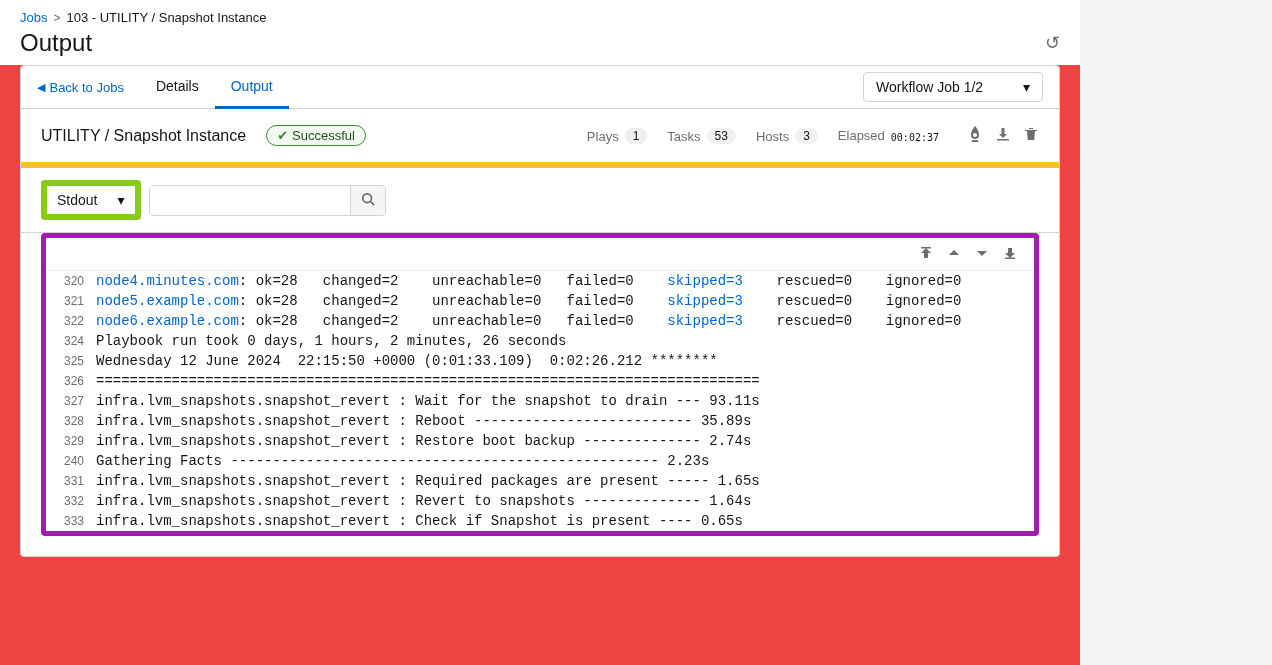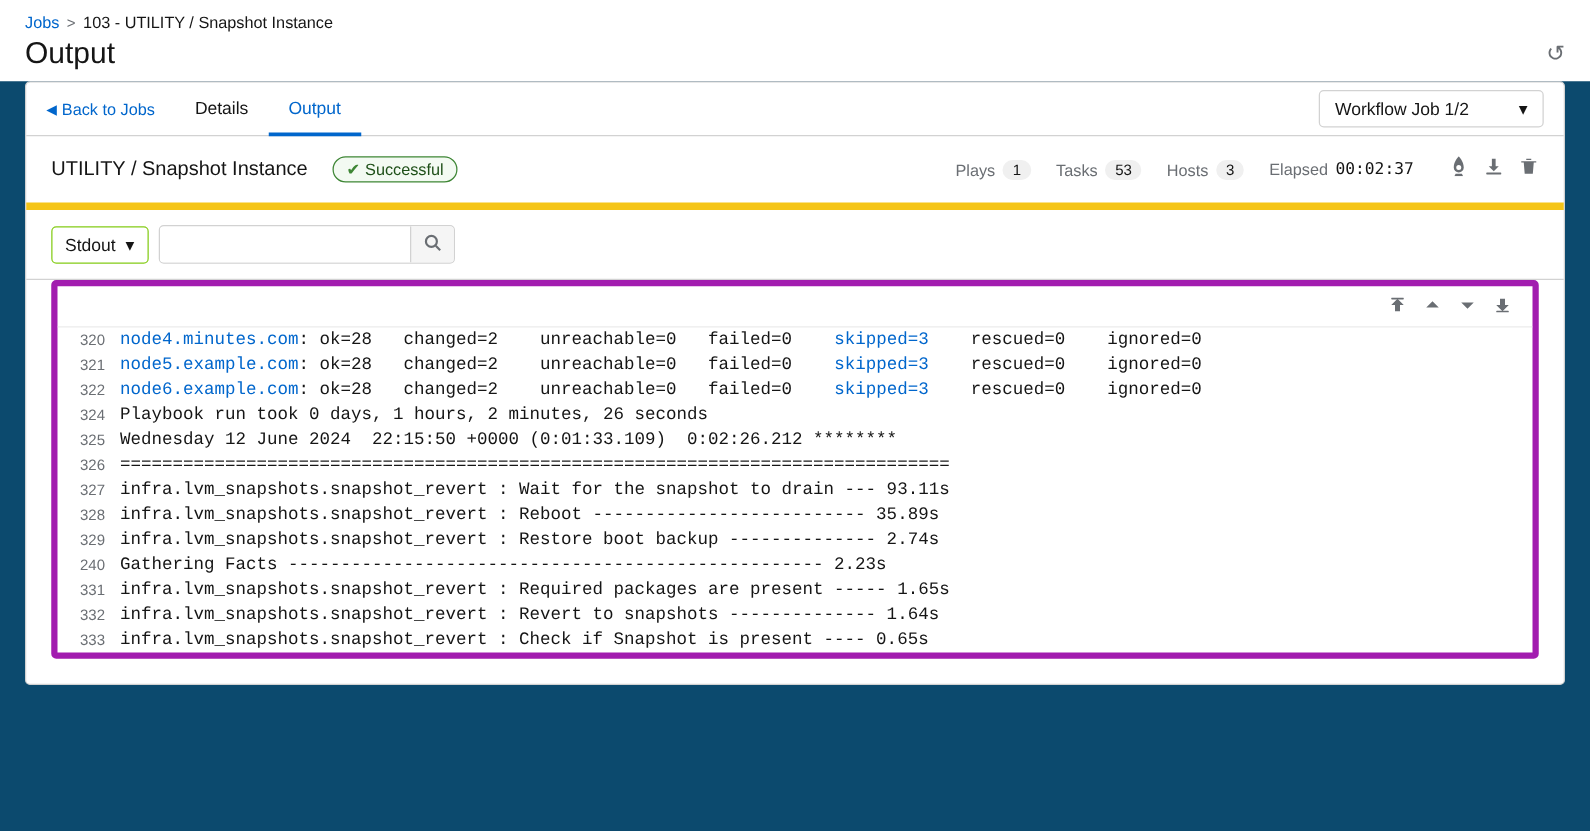--- a/index.html
+++ b/index.html
@@ -5,7 +5,7 @@
     * { box-sizing: border-box; margin: 0; padding: 0; }
     body { font-family: 'RedHatDisplay', Arial, sans-serif; background: #f5f5f5; color: #151515; font-size: 14px; }
 
-    .page-wrapper { background: #0c4a6e; min-height: 665px; width: 1272px; }
+    .page-wrapper { background: #ef4444; min-height: 665px; width: 1080px; }
 
     
     .top-header { padding: 10px 20px 0 20px; background: #fff; }

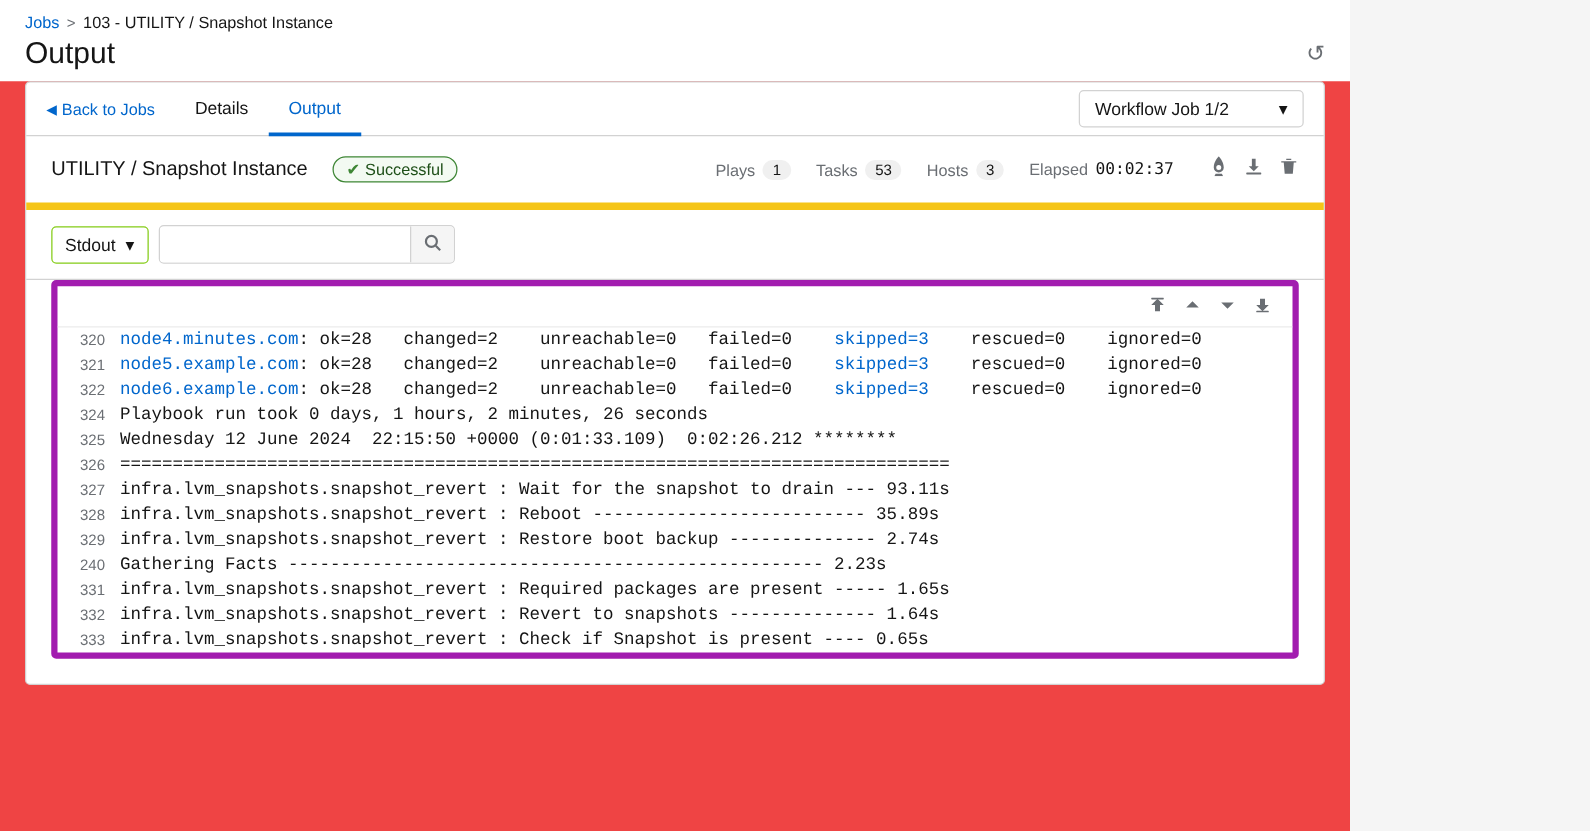--- a/index.html
+++ b/index.html
@@ -38,7 +38,7 @@
     .stat-item { display: flex; align-items: flex-end; gap: 6px; font-size: 13px; }
     .stat-label { color: #6a6e73; }
     .stat-value { background: #f0f0f0; border-radius: 10px; padding: 1px 8px; font-size: 12px; font-weight: 500; }
-    .elapsed-value { font-family: monospace; font-size: 13px; font-weight: 500; }
+    .elapsed-value { font-family: monospace; font-size: 10px; font-weight: 500; }
     .action-icons { display: flex; align-items: center; gap: 12px; margin-left: 16px; }
     .action-icon { color: #6a6e73; cursor: pointer; font-size: 16px; }
 

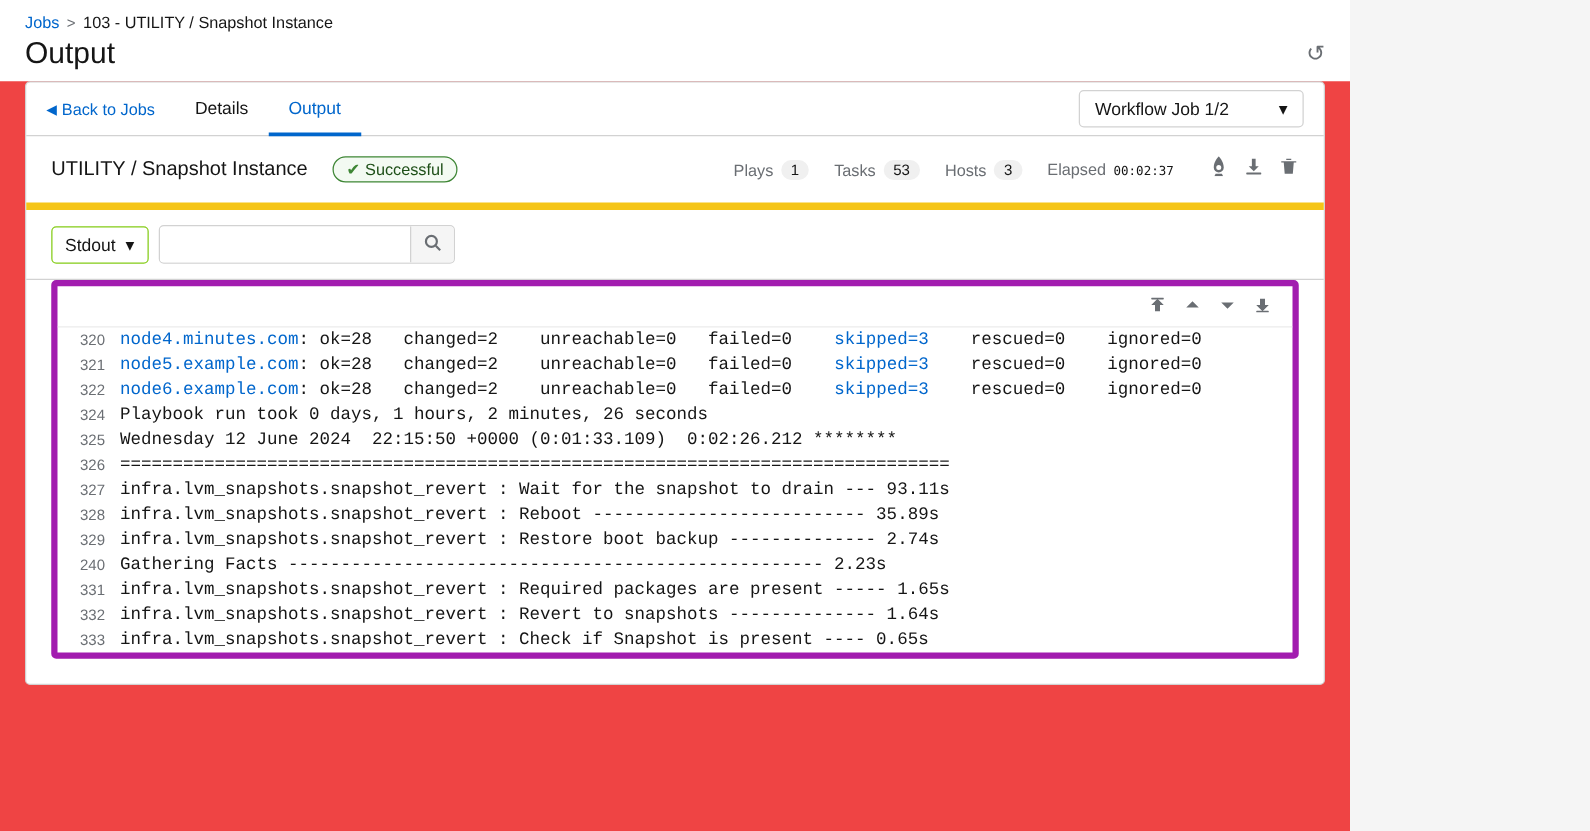--- a/index.html
+++ b/index.html
@@ -47,7 +47,7 @@
 
     
     .output-toolbar { display: flex; align-items: center; gap: 8px; padding: 12px 20px; border-bottom: 1px solid #d2d2d2; }
-    .stdout-select { display: flex; align-items: center; gap: 8px; border: 1px solid #84cc16; border-radius: 4px; padding: 6px 10px; cursor: pointer; font-size: 14px; background: #fff; }
+    .stdout-select { display: flex; align-items: center; gap: 20px; border: 6px solid #84cc16; border-radius: 4px; padding: 6px 10px; cursor: pointer; font-size: 14px; background: #fff; }
     .search-box { display: flex; align-items: center; border: 1px solid #d2d2d2; border-radius: 4px; overflow: hidden; }
     .search-input { border: none; outline: none; padding: 6px 10px; font-size: 14px; width: 200px; }
     .search-btn { background: #f5f5f5; border: none; border-left: 1px solid #d2d2d2; padding: 6px 10px; cursor: pointer; color: #6a6e73; }

